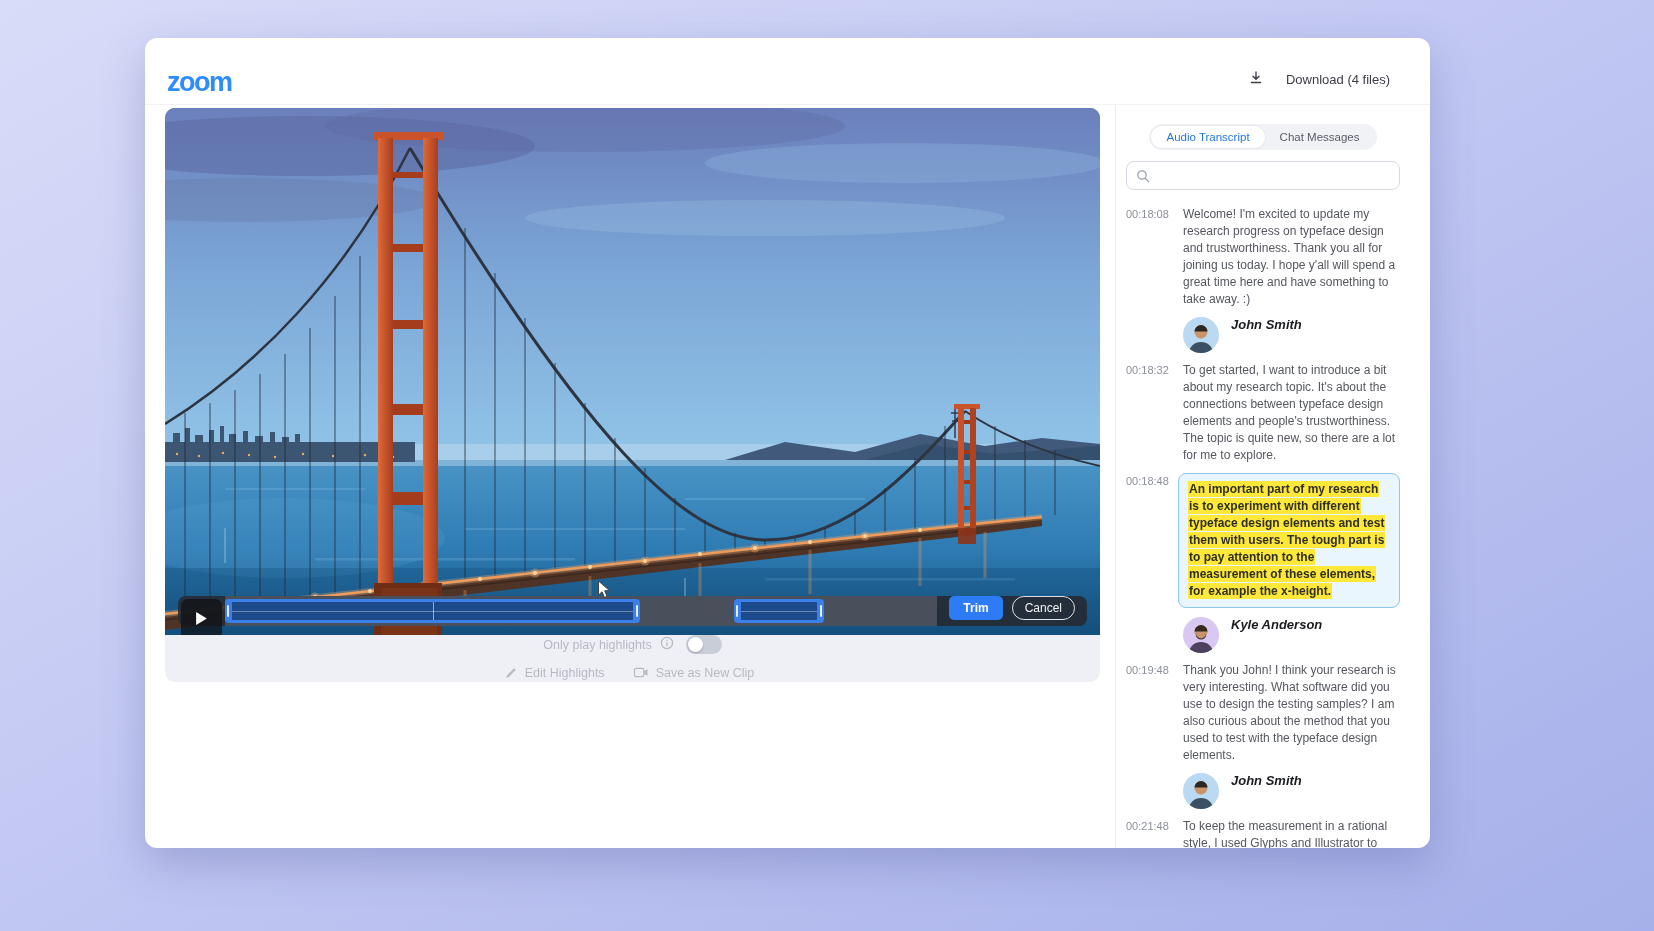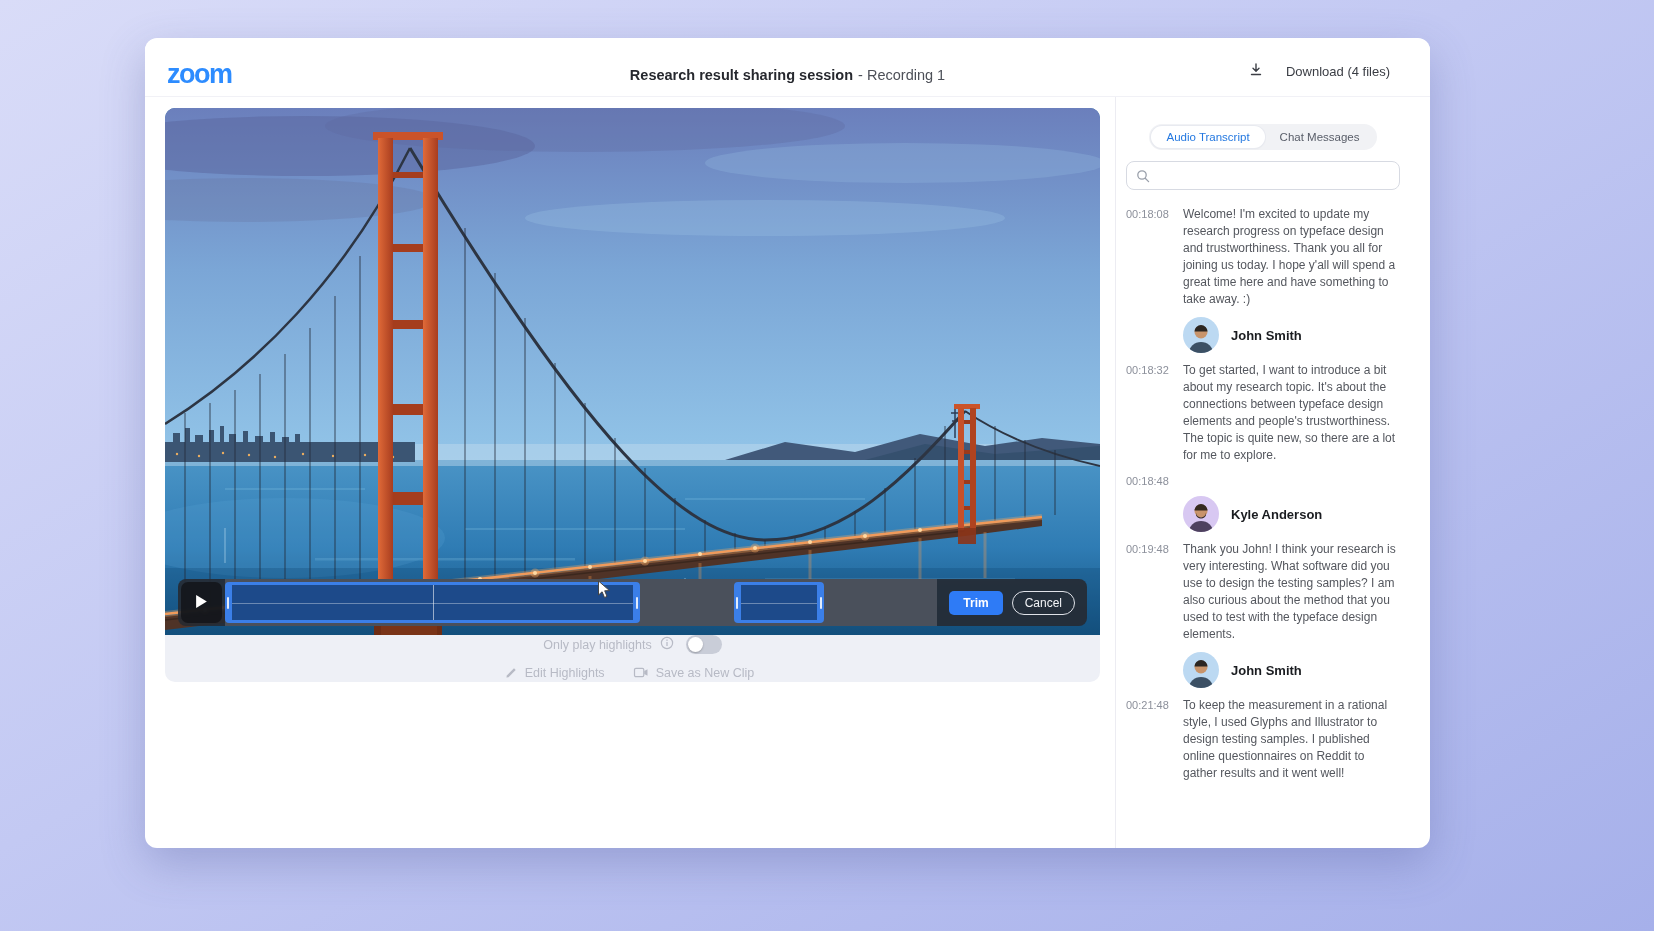--- a/index.html
+++ b/index.html
@@ -12,7 +12,7 @@
     box-shadow:0 16px 44px rgba(72,82,150,.30); }
 
   
-  .hdr { position:absolute; top:8px; left:0; right:0; height:51px; background:#fff;
+  .hdr { position:absolute; top:16px; left:0; right:0; height:51px; background:#fff;
     border-bottom:1px solid #f1f1f6; z-index:4;padding-left:8px; }
   .logo { position:absolute; left:22px; top:13px; font-size:27px; font-weight:bold;
     color:#2D8CFF; letter-spacing:-1.5px; }

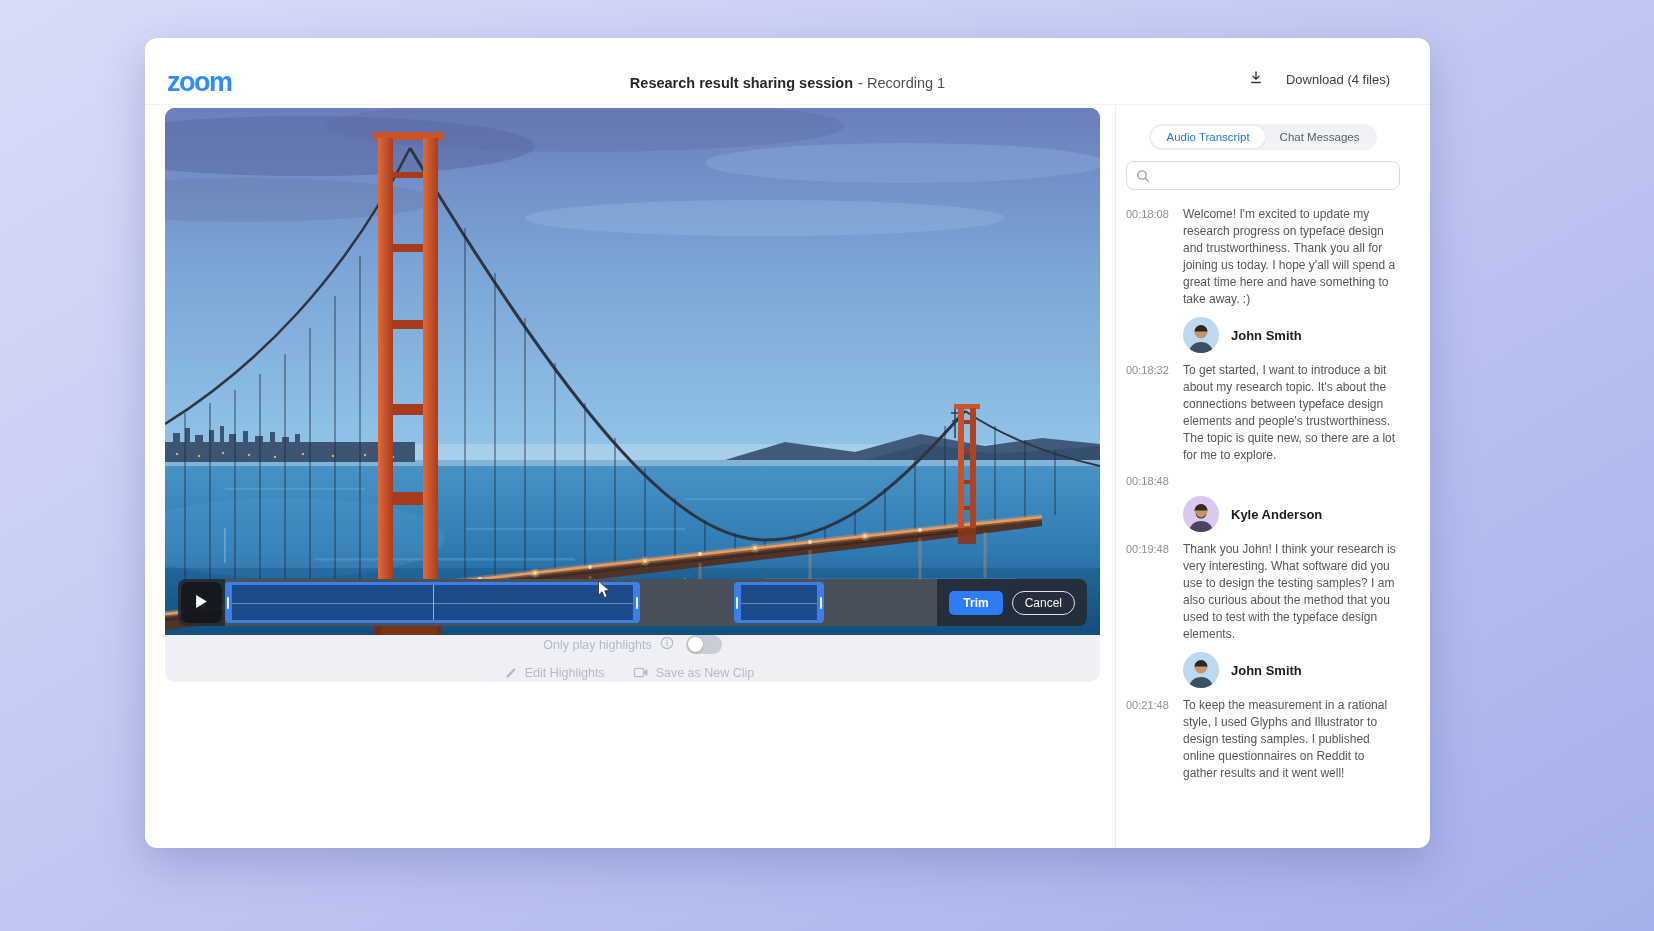--- a/index.html
+++ b/index.html
@@ -105,9 +105,6 @@
 
     <div class="hdr">
       <div class="logo">zoom</div>
-      <div class="title-wrap">
-        <span class="title-main">Research result sharing session</span><span class="title-sub">- Recording 1</span>
-      </div>
       <button class="download">
         <span>
           <svg width="12" height="13" viewBox="0 0 12 13">

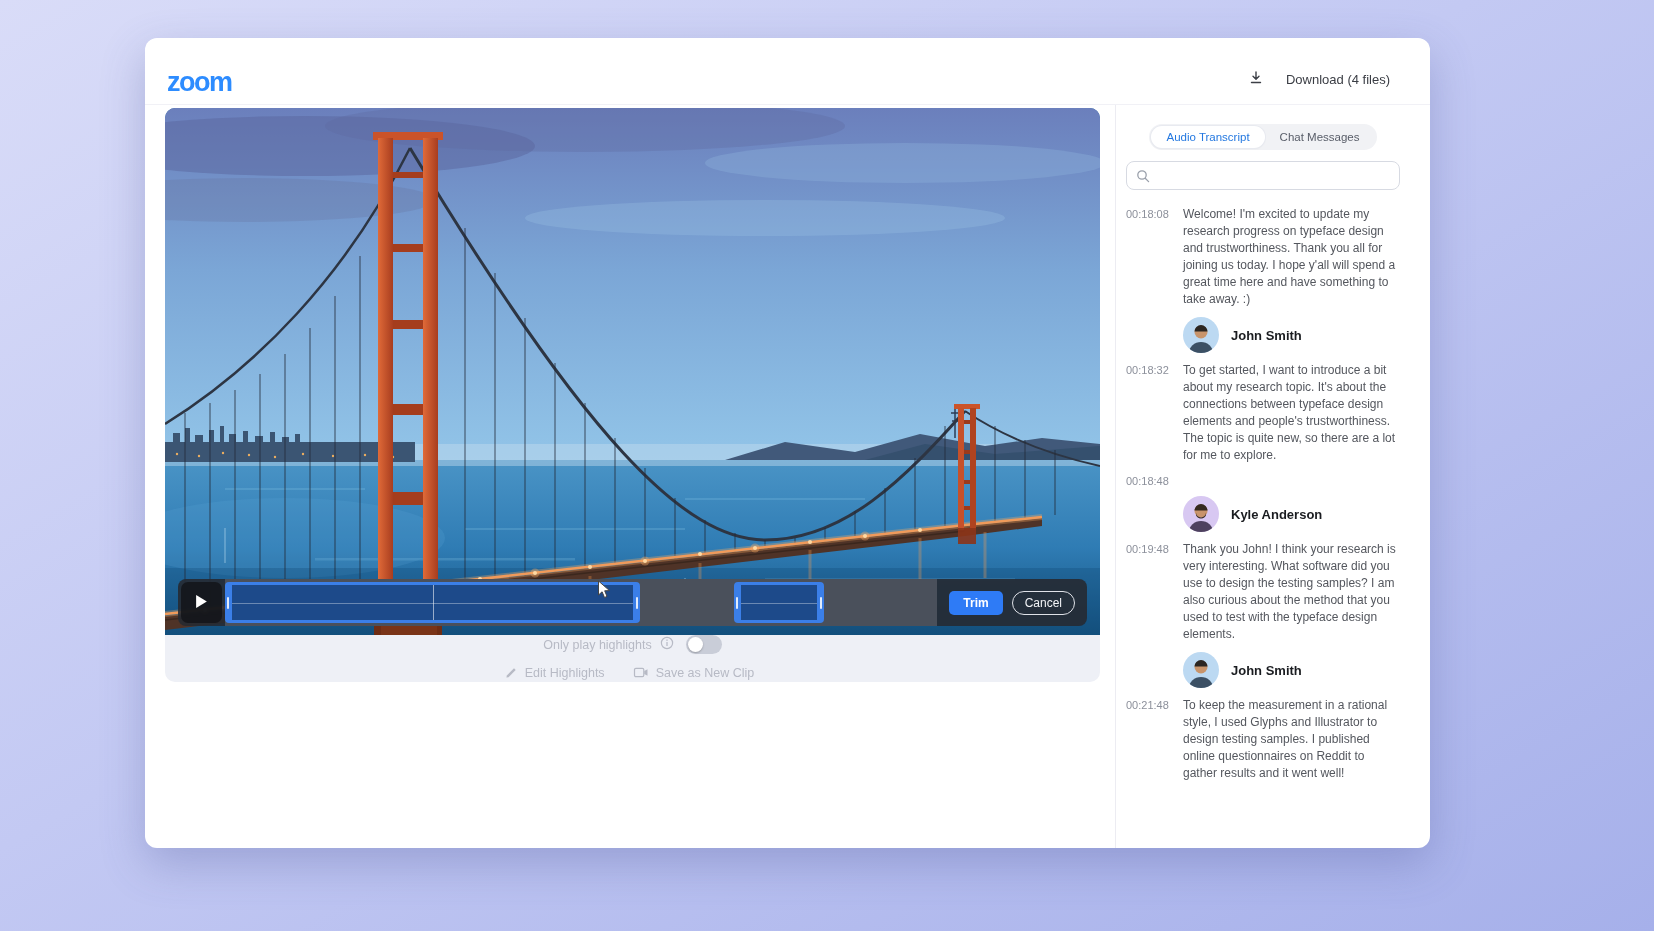--- a/index.html
+++ b/index.html
@@ -92,7 +92,7 @@
     padding:7px 9px; margin-left:4px; cursor:pointer; }
   .hl { background:#ffe83a; font-weight:bold; color:#2e2f24; padding:1px 1px;
     -webkit-box-decoration-break:clone; box-decoration-break:clone; }
-  .spk { display:flex; align-items:center; gap:12px; margin:3px 0 9px 57px; }
+  .spk { display:flex; gap:12px; margin:3px 0 9px 57px;font-style:italic; }
   .avatar { width:36px; height:36px; border-radius:50%; overflow:hidden; flex:none; }
   .avatar svg { display:block; }
   .spk-name { font-size:13px; font-weight:bold; color:#1a1c20; }

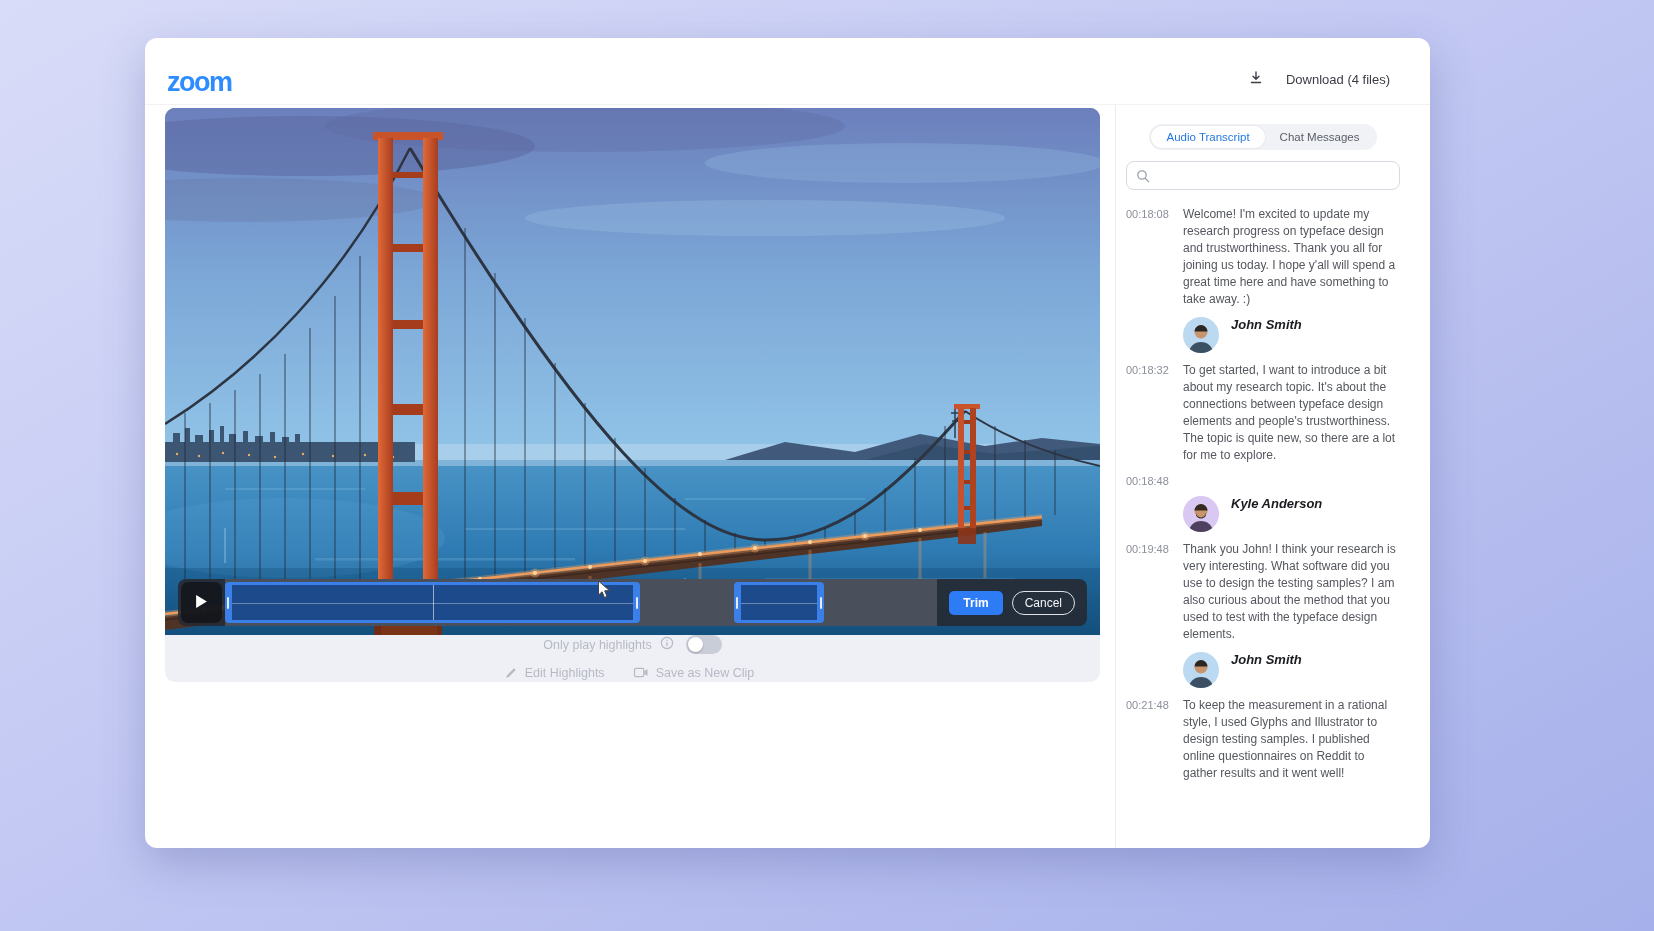--- a/index.html
+++ b/index.html
@@ -398,6 +398,9 @@
 
         <div class="msg">
           <div class="ts">00:18:48</div>
+          <div class="txt hl-box">
+            <span class="hl">An important part of my research is to experiment with different typeface design elements and test them with users. The tough part is to pay attention to the measurement of these elements, for example the x-height.</span>
+          </div>
         </div>
 
         <div class="spk">

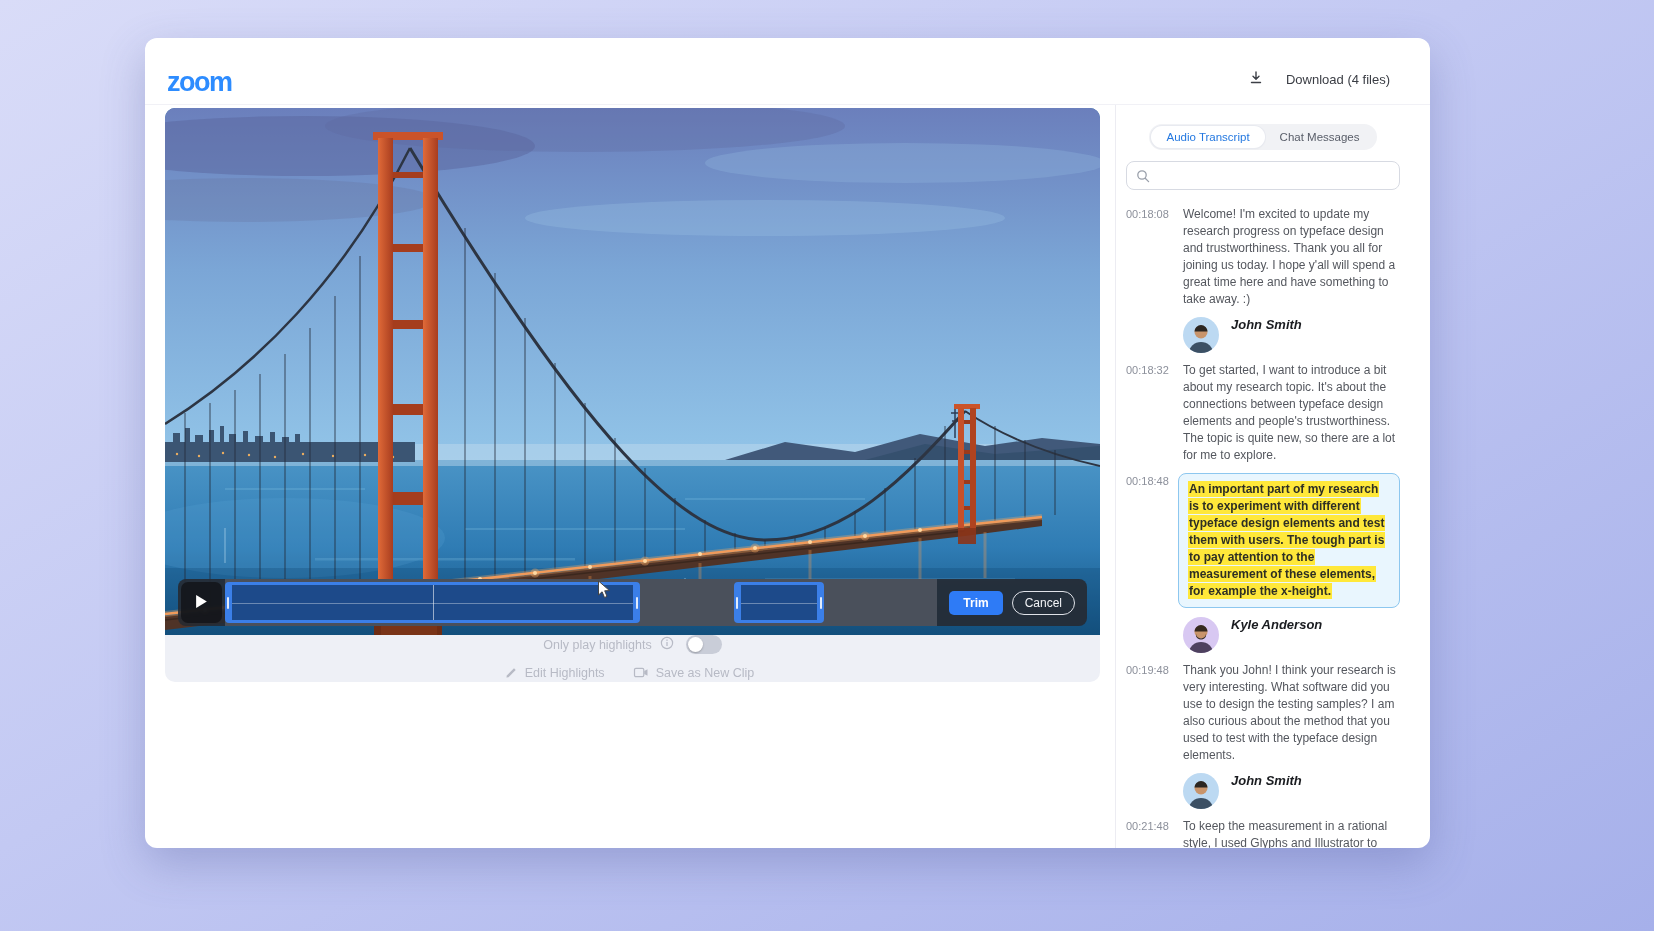--- a/index.html
+++ b/index.html
@@ -33,8 +33,8 @@
     overflow:hidden; background:#2e6da4; }
   .scene { position:absolute; inset:0; width:100%; height:100%; display:block; }
 
-  .ctrlbar { position:absolute; left:13px; right:13px; bottom:9px; height:47px;
-    background:rgba(38,42,50,.9); border-radius:8px; display:flex; align-items:center; z-index:3; }
+  .ctrlbar { position:absolute; left:13px; right:13px; bottom:9px; height:30px;
+    background:rgba(38,42,50,.9); border-radius:8px; display:flex; align-items:flex-start; z-index:3; }
   .play { width:41px; height:41px; margin:3px; flex:none; background:rgba(16,18,22,.75);
     border:none; border-radius:7px; display:flex; align-items:center; justify-content:center;
     cursor:pointer; }

